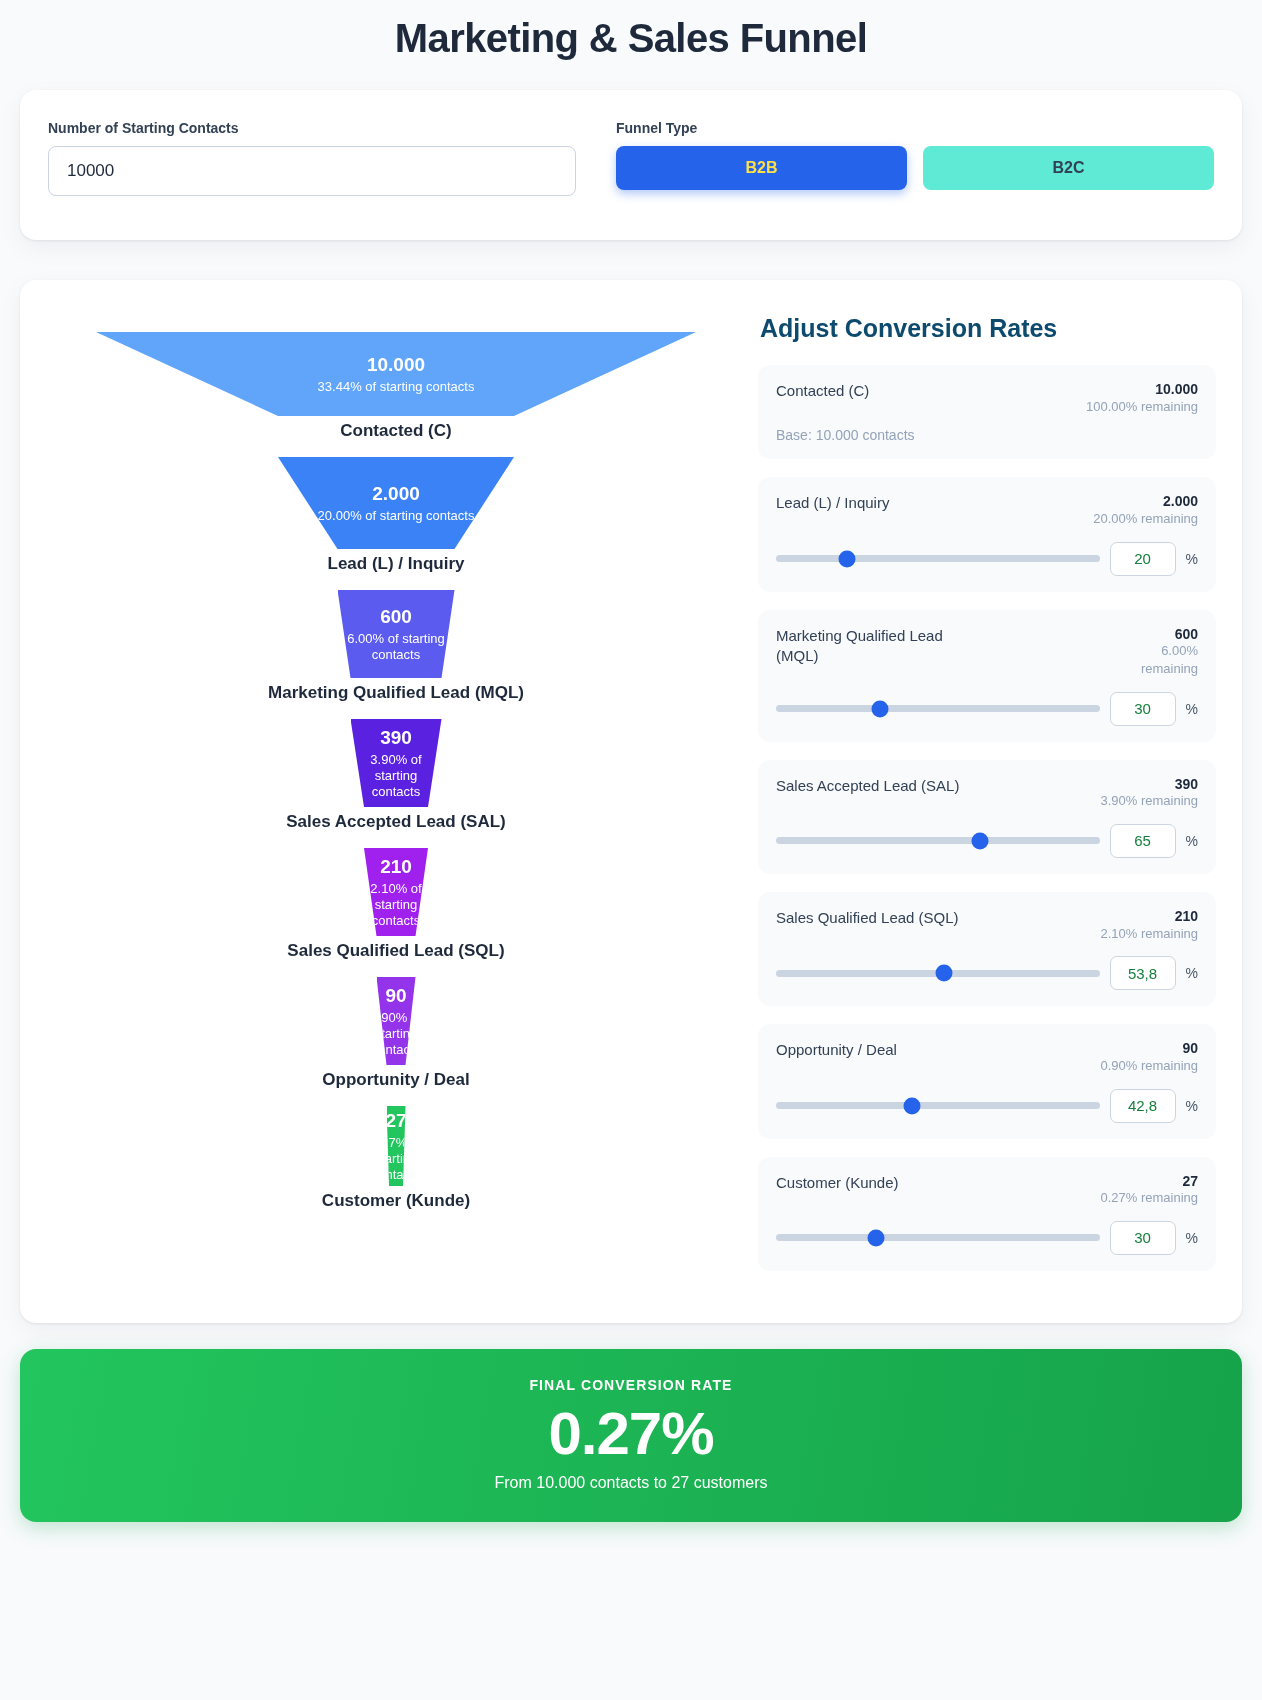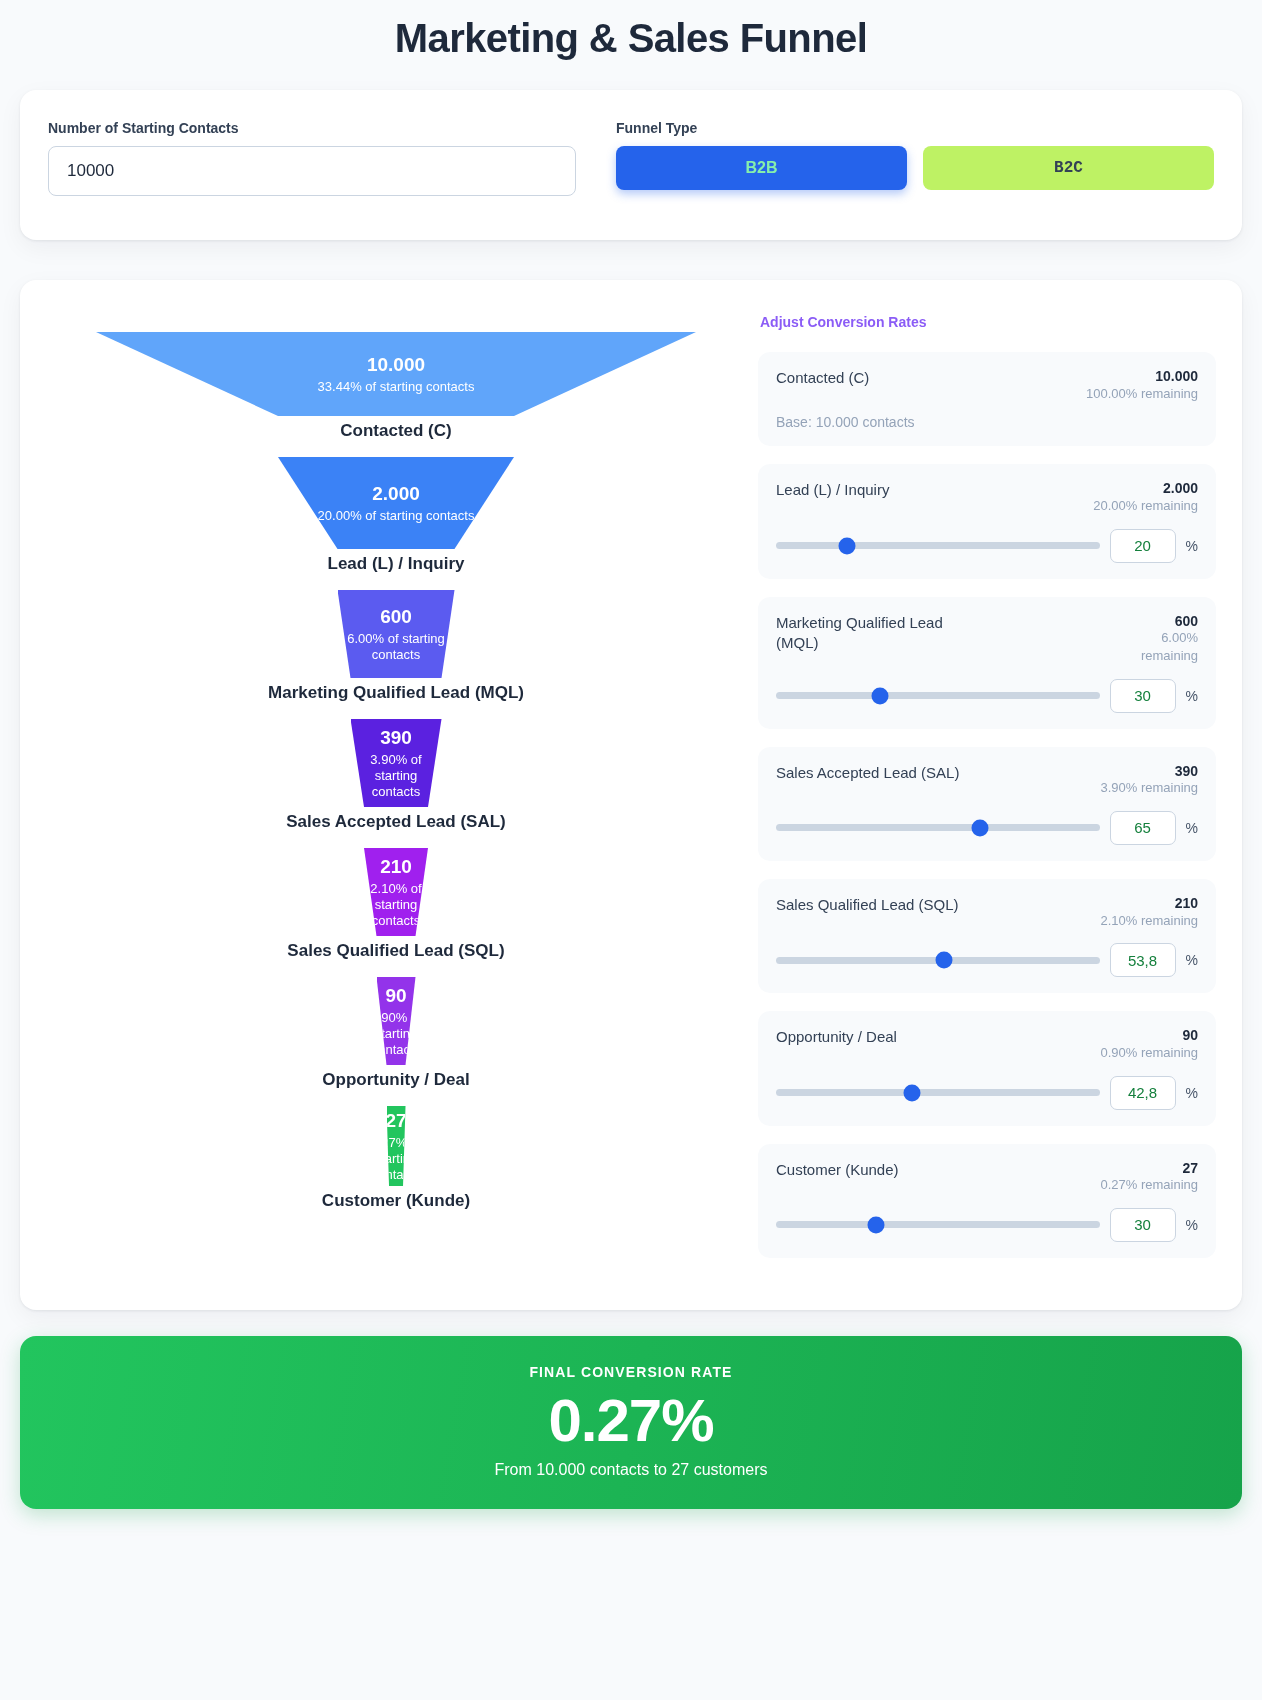--- a/index.html
+++ b/index.html
@@ -74,7 +74,7 @@
   }
   .type-btn.active {
     background: #2563eb;
-    color: #86efac;
+    color: #fde047;
     box-shadow: 0 4px 10px rgba(37,99,235,.35);
   }
   .type-btn.inactive {

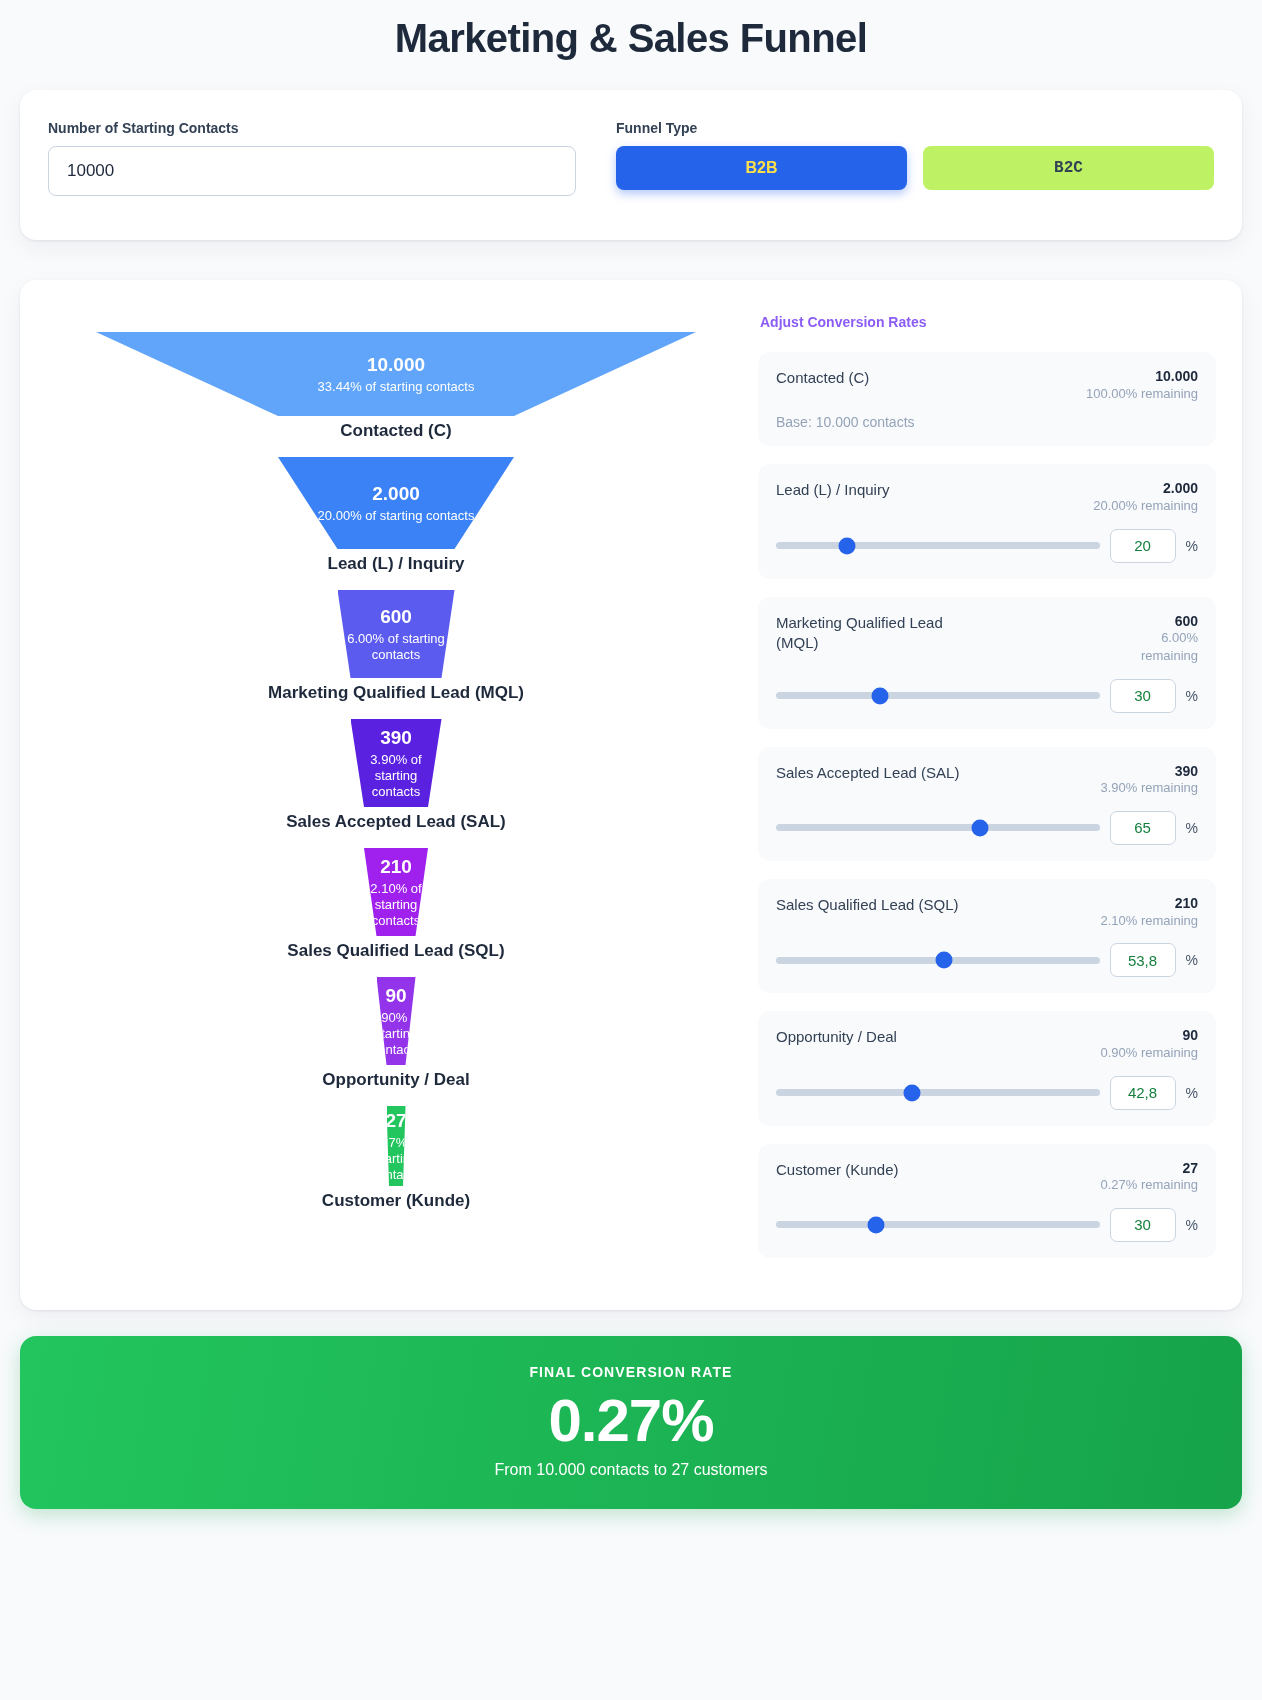--- a/index.html
+++ b/index.html
@@ -78,9 +78,8 @@
     box-shadow: 0 4px 10px rgba(37,99,235,.35);
   }
   .type-btn.inactive {
-    background: #bef264;
+    background: #5eead4;
     color: #334155;
-    font-family: Liberation Mono, monospace;
   }
 
   

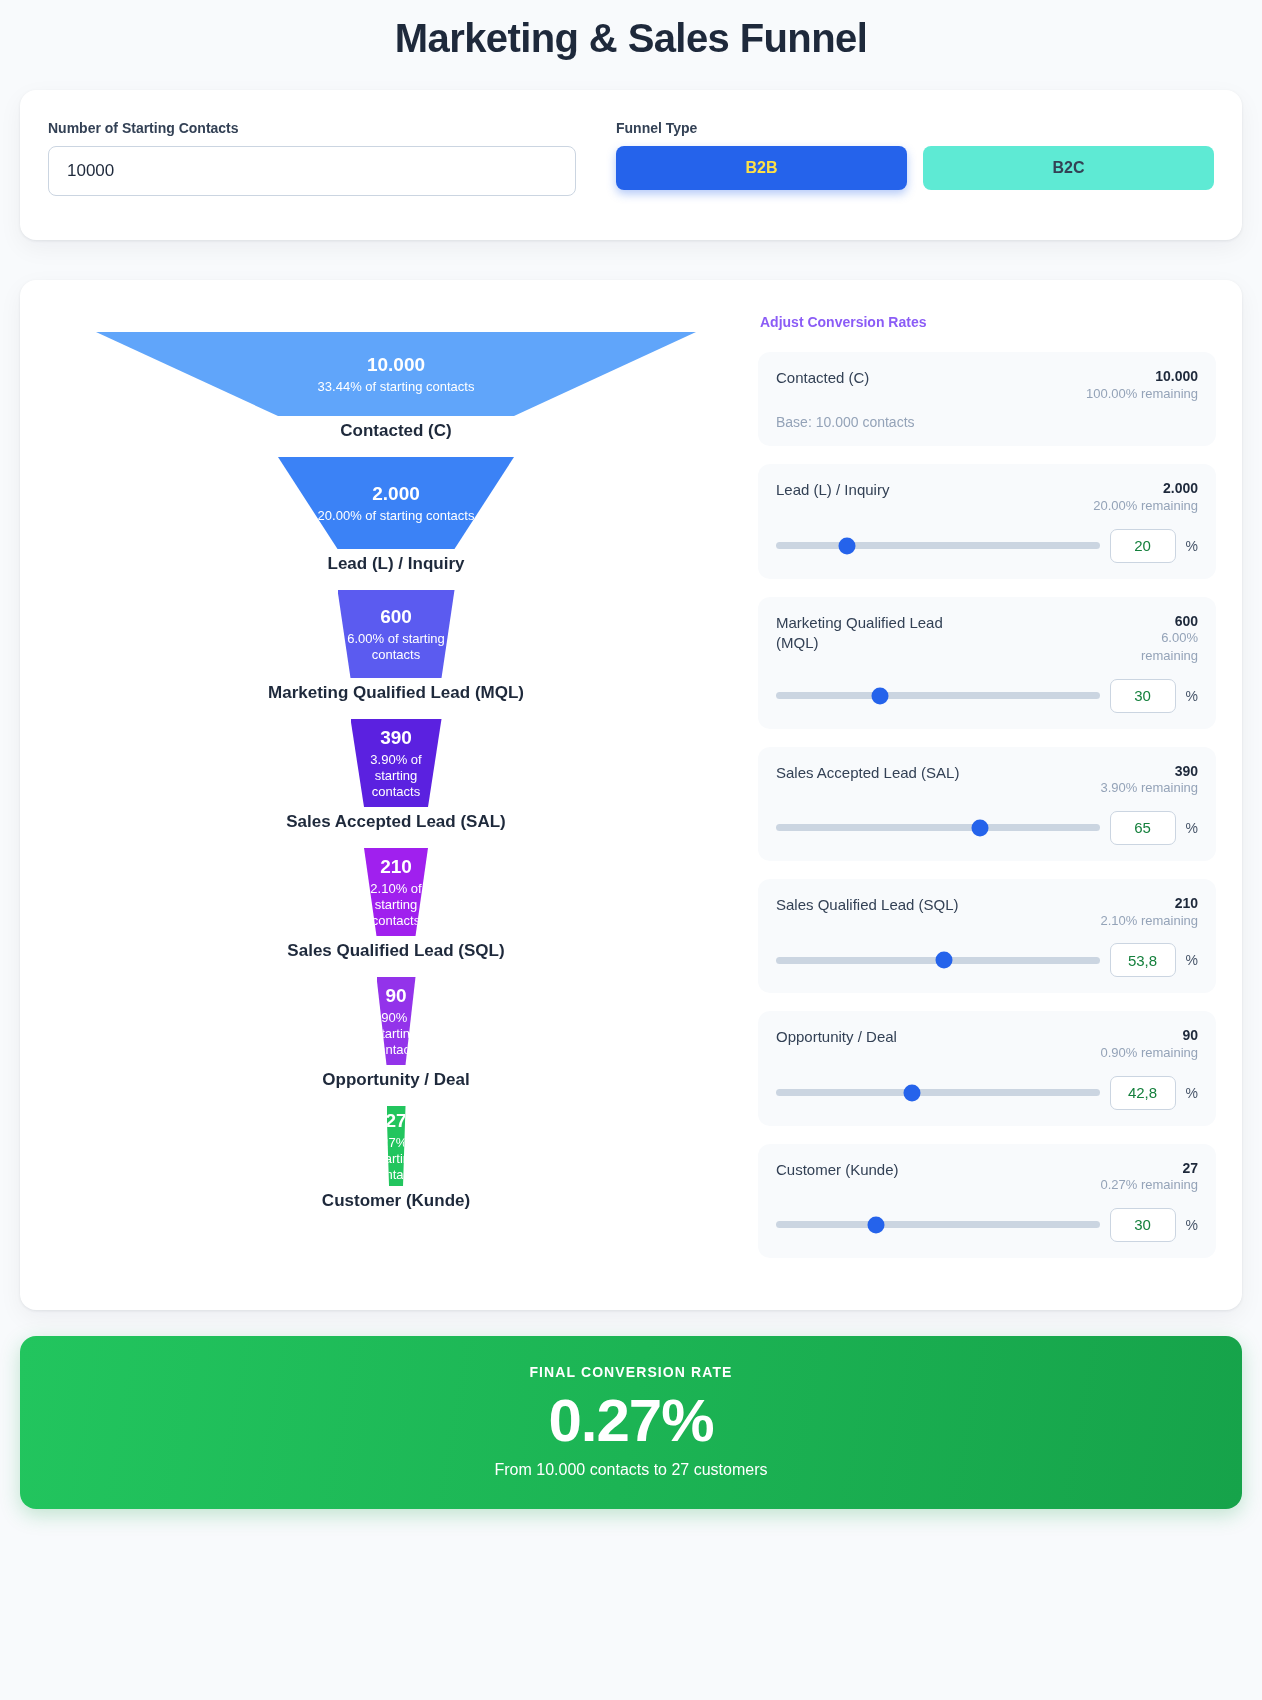--- a/index.html
+++ b/index.html
@@ -122,9 +122,9 @@
 
   
   .rates-title {
-    font-size: 14px;
-    font-weight: bold;
-    color: #8b5cf6;
+    font-size: 25px;
+    font-weight: bold;
+    color: #0c4a6e;
     margin: 8px 0 22px 2px;
   }
   .rate-card {

